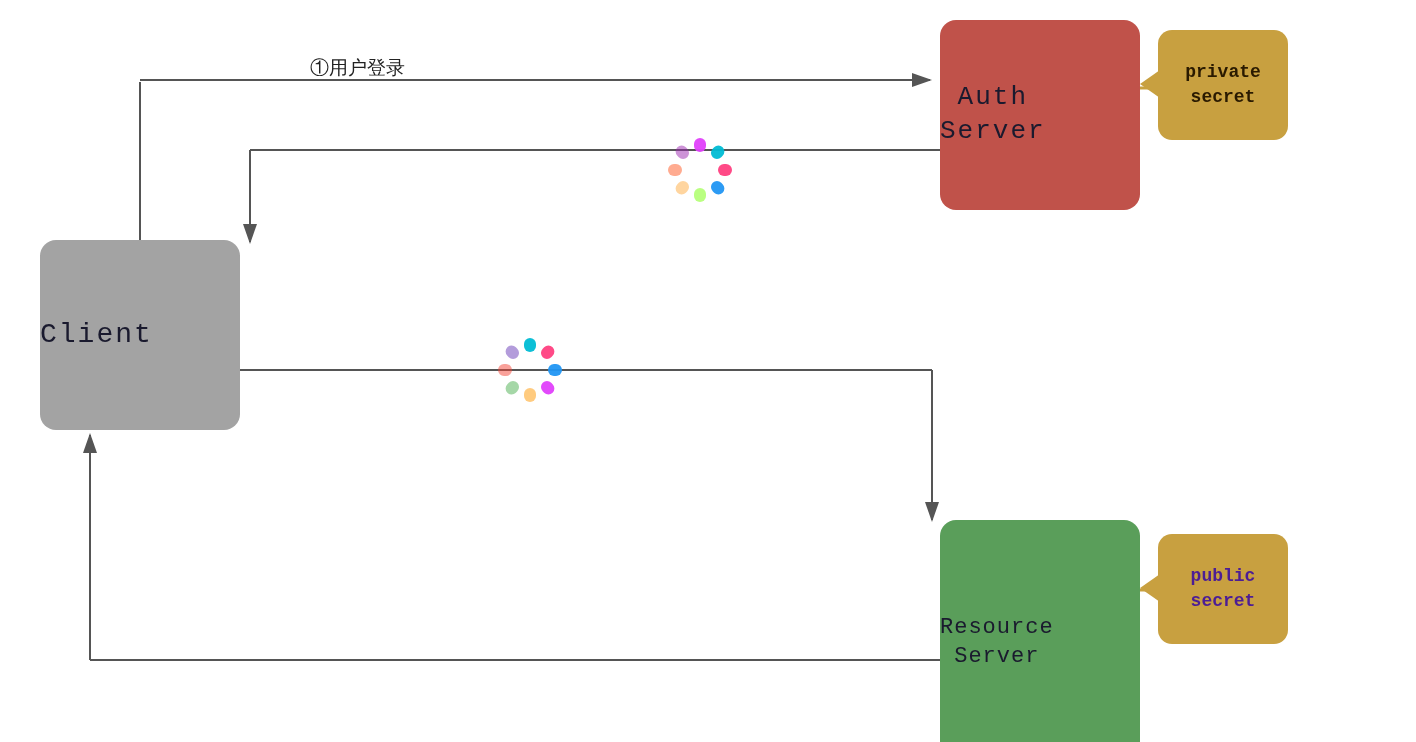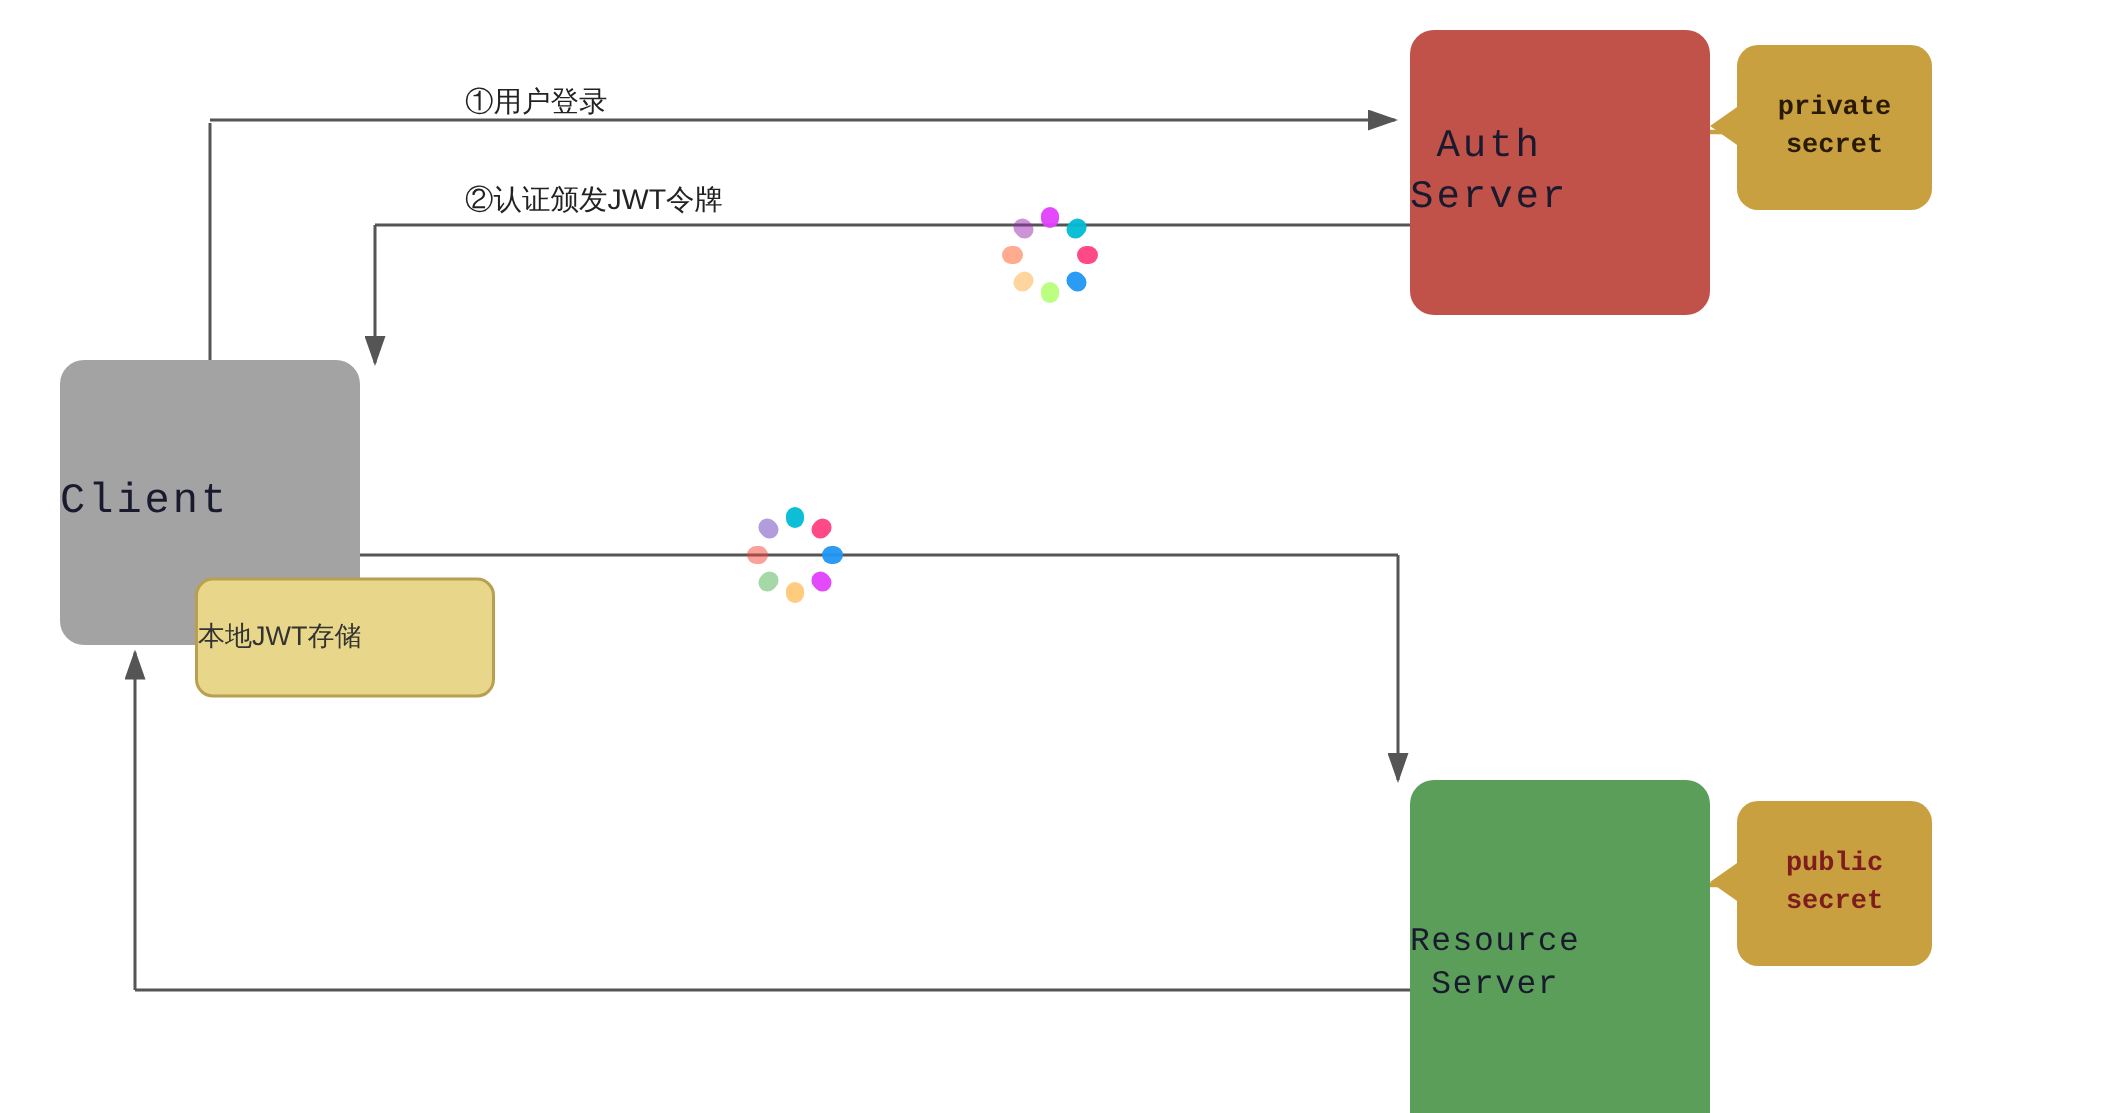--- a/index.html
+++ b/index.html
@@ -217,9 +217,6 @@
     <span>①用户登录</span>
   </div>
 
-  <div class="arrow-label" style="left: 310px; top: 120px;">
-    <span>②认证颁发JWT令牌</span>
-  </div>
 
 
 

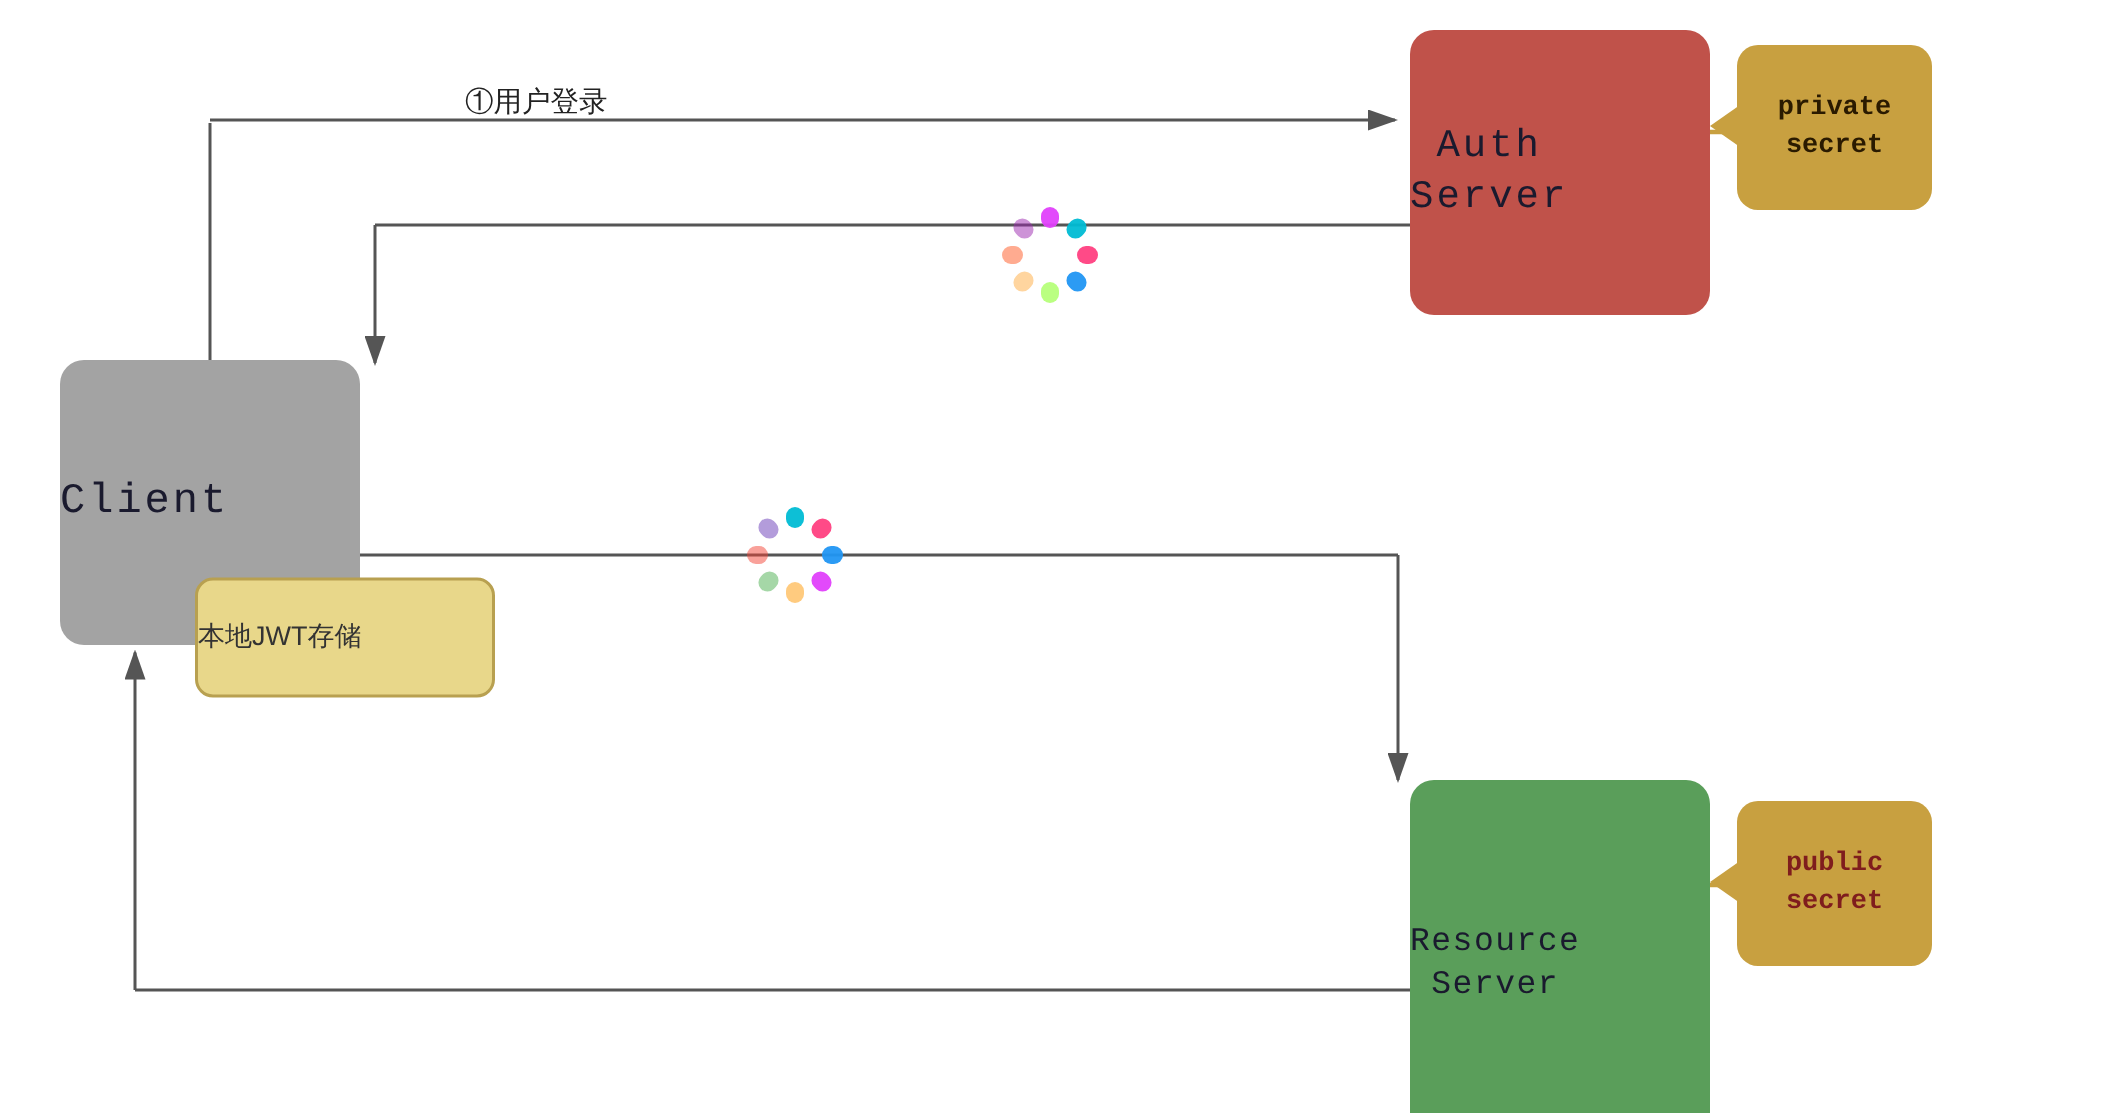--- a/index.html
+++ b/index.html
@@ -201,9 +201,6 @@
     <span>Resource<br>Server</span>
   </div>
 
-  <div class="jwt-storage-box box">
-    <span>本地JWT存储</span>
-  </div>
 
   <div class="speech-bubble private-secret">
     <span>private<br>secret</span>

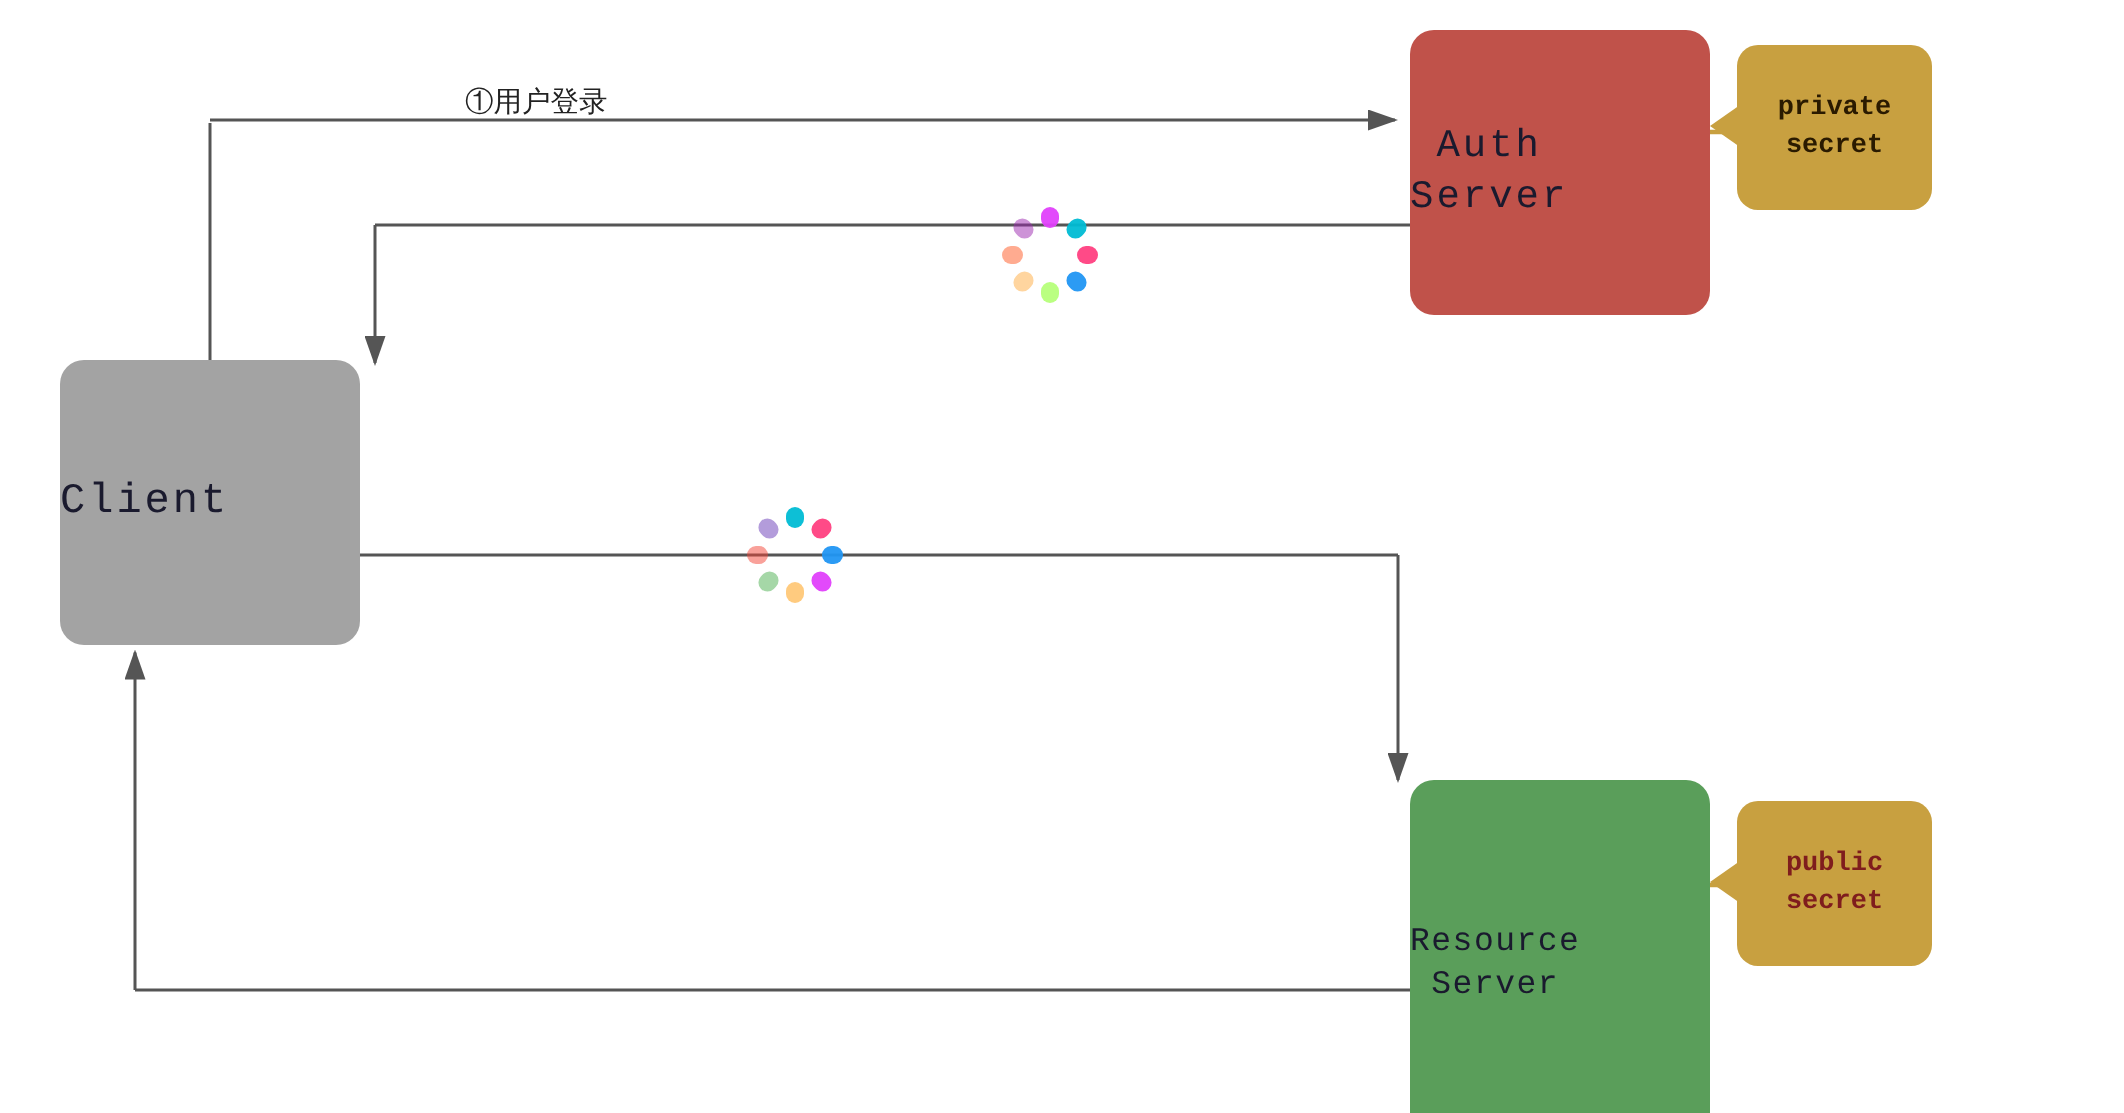--- a/index.html
+++ b/index.html
@@ -118,7 +118,7 @@
       width: 130px;
       height: 110px;
       background: #c8a040;
-      color: #7f1d1d;
+      color: #4c1d95;
       left: 1158px;
       top: 534px;
       border-radius: 14px;

